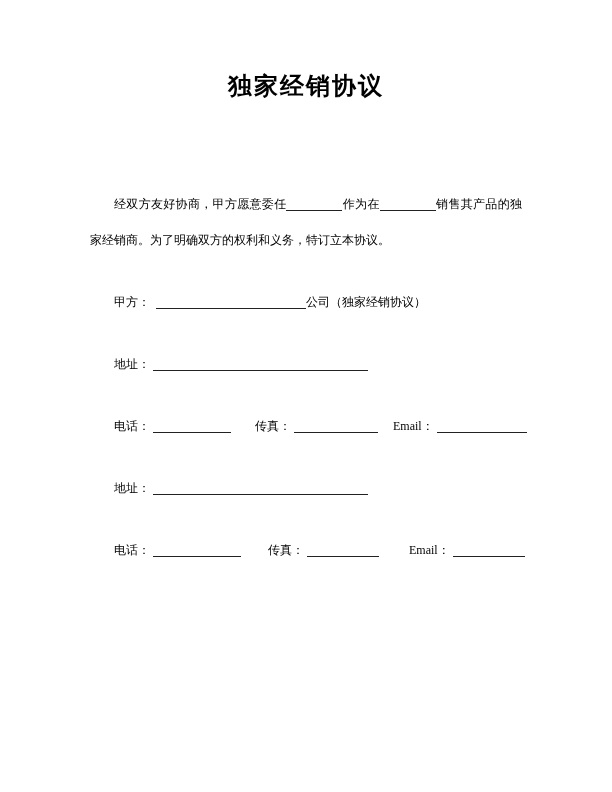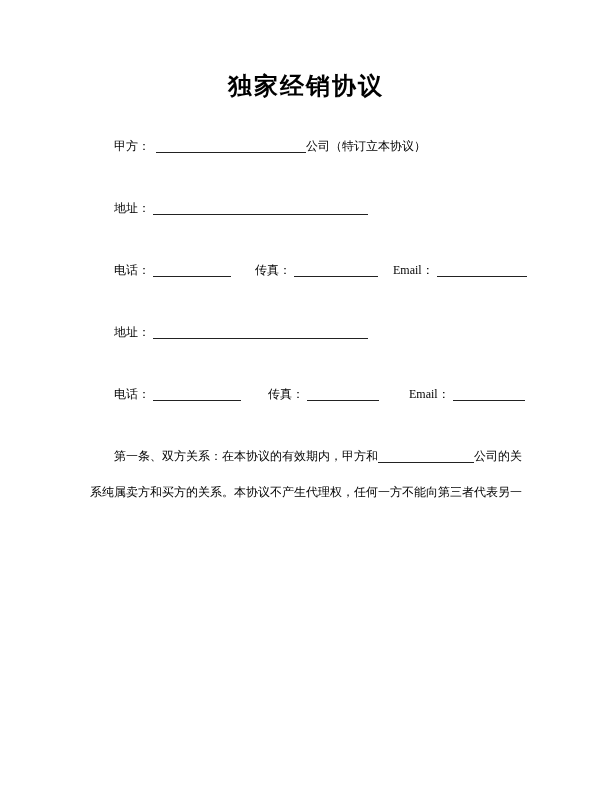--- a/index.html
+++ b/index.html
@@ -67,6 +67,7 @@
 
   <h1 class="title">独家经销协议</h1>
 
+  <p class="para"><span>经双方友好协商，甲方愿意委任</span><span class="blank w56"></span><span>作为在</span><span class="blank w56"></span><span>销售其产品的独家经销商。为了明确双方的权利和义务，特订立本协议。</span></p>
 
   <p class="field"><span>甲方：</span><span class="blank w150 gap6"></span><span>公司（特订立本协议）</span></p>
 

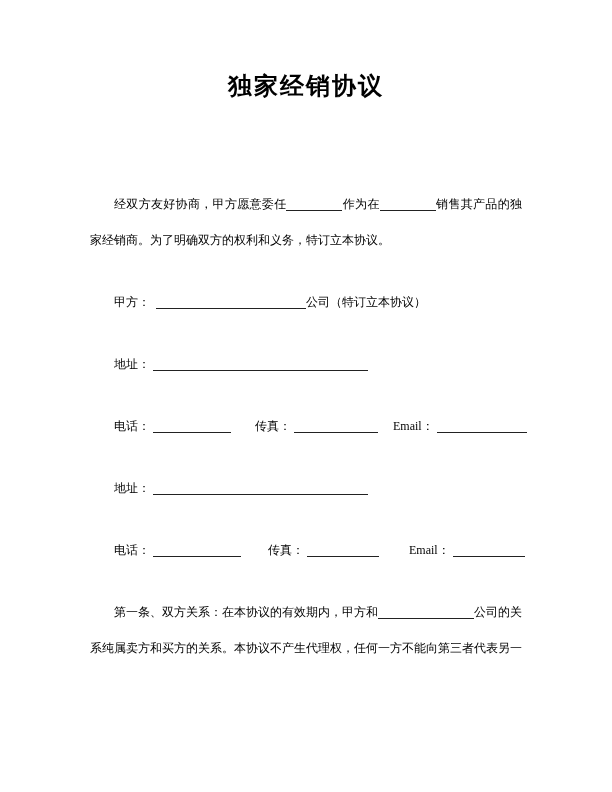--- a/index.html
+++ b/index.html
@@ -69,7 +69,7 @@
 
   <p class="para"><span>经双方友好协商，甲方愿意委任</span><span class="blank w56"></span><span>作为在</span><span class="blank w56"></span><span>销售其产品的独家经销商。为了明确双方的权利和义务，特订立本协议。</span></p>
 
-  <p class="field"><span>甲方：</span><span class="blank w150 gap6"></span><span>公司（特订立本协议）</span></p>
+  <p class="field"><span>甲方：</span><span class="blank w150 gap6"></span><span>公司（独家经销协议）</span></p>
 
   <p class="field"><span>地址：</span><span class="blank w215 gap3"></span></p>
 

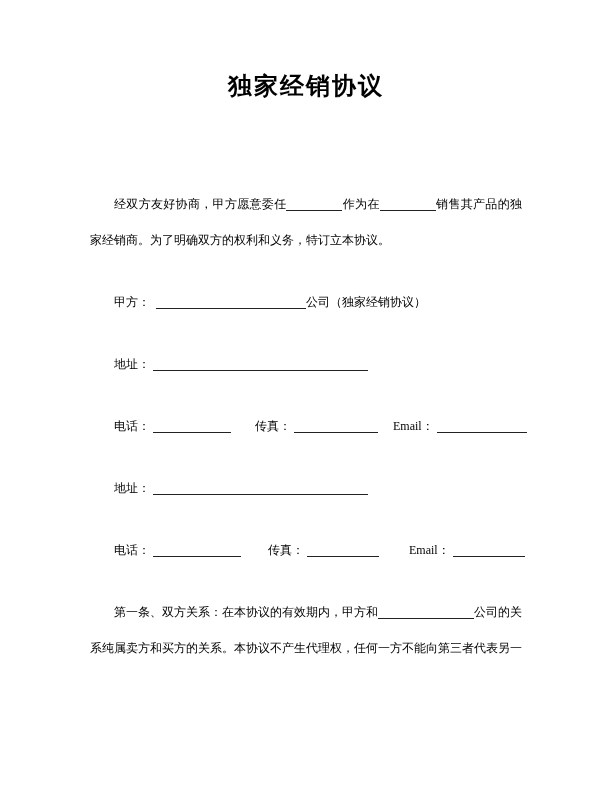--- a/index.html
+++ b/index.html
@@ -80,7 +80,6 @@
 
   <p class="field"><span>电话：</span><span class="blank w88 gap3"></span><span class="ml27">传真：</span><span class="blank w72 gap3"></span><span class="ml30">Email：</span><span class="blank w72 gap3"></span></p>
 
-  <p class="para clause"><span>第一条、双方关系：在本协议的有效期内，甲方和</span><span class="blank w96"></span><span>公司的关系纯属卖方和买方的关系。本协议不产生代理权，任何一方不能向第三者代表另一</span></p>
 
 </div>
 

